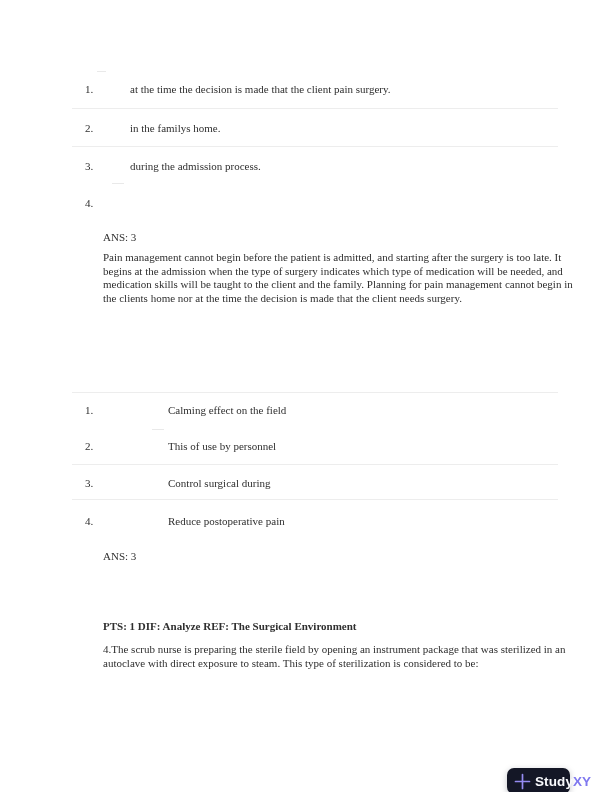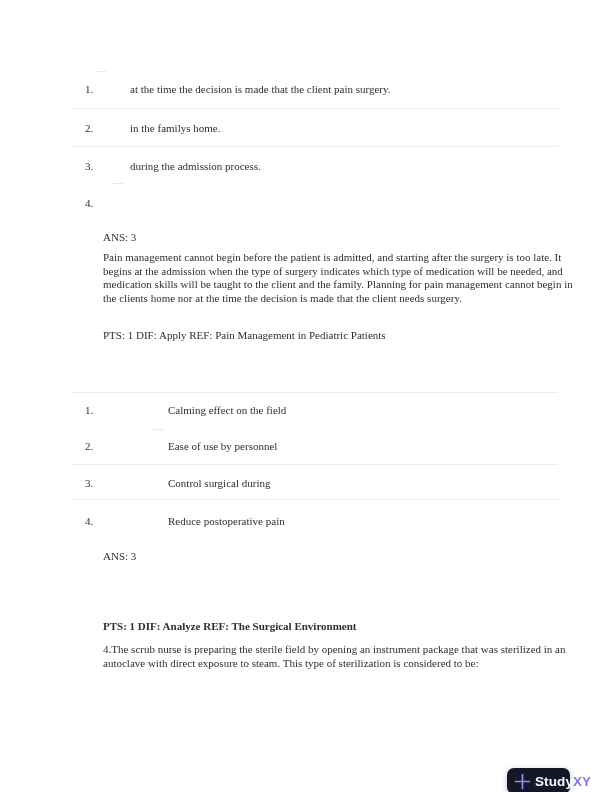--- a/index.html
+++ b/index.html
@@ -100,7 +100,6 @@
 
   <div class="abs textblock single" style="top:231px;">ANS: 3</div>
   <div class="abs textblock" style="top:251px;">Pain management cannot begin before the patient is admitted, and starting after the surgery is too late. It begins at the admission when the type of surgery indicates which type of medication will be needed, and medication skills will be taught to the client and the family. Planning for pain management cannot begin in the clients home nor at the time the decision is made that the client needs surgery.</div>
-  <div class="abs textblock single" style="top:329px;">PTS: 1 DIF: Apply REF: Pain Management in Pediatric Patients</div>
 
 
   <div class="abs divider" style="top:392px;"></div>

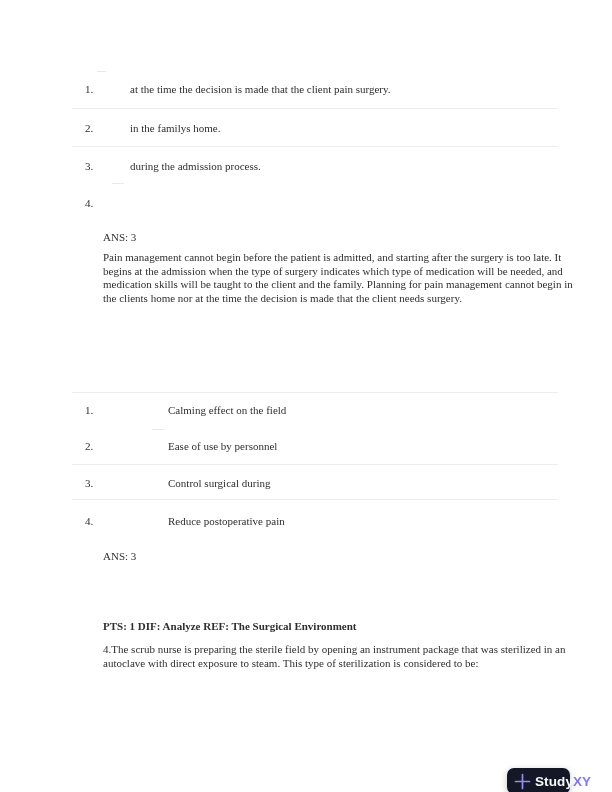--- a/index.html
+++ b/index.html
@@ -112,7 +112,7 @@
 
   <div class="abs opt-row" style="top:439px;">
     <span class="num-b">2.</span>
-    <span>Ease of use by personnel</span>
+    <span>This of use by personnel</span>
   </div>
   <div class="abs divider" style="top:464px;"></div>
 

